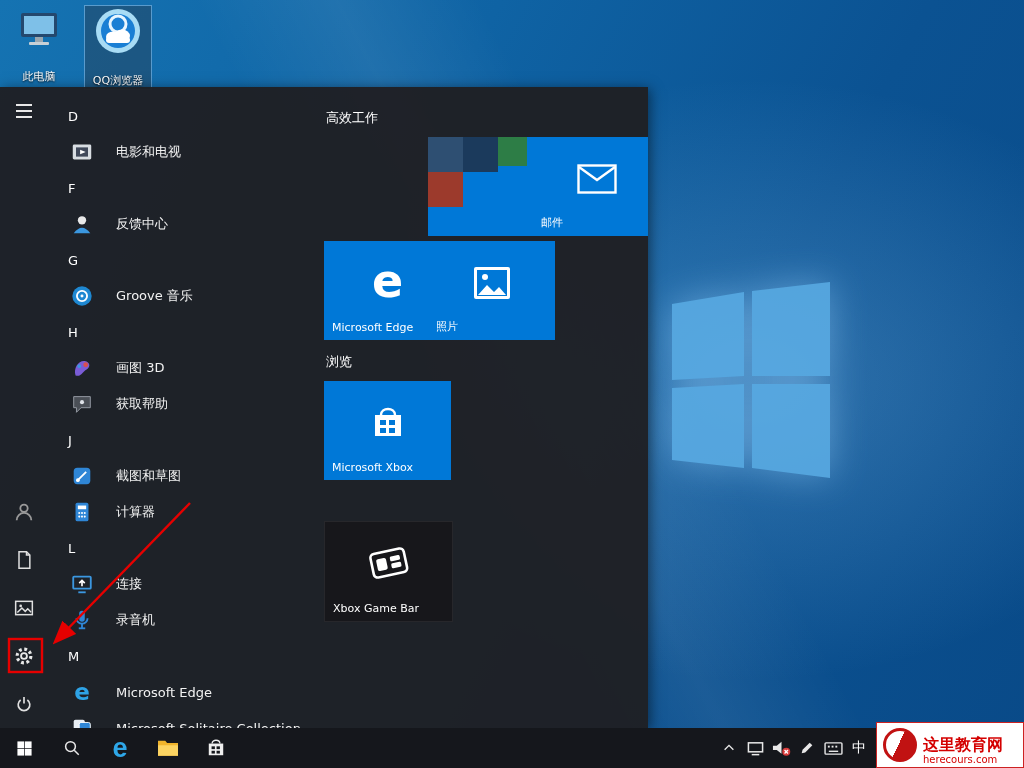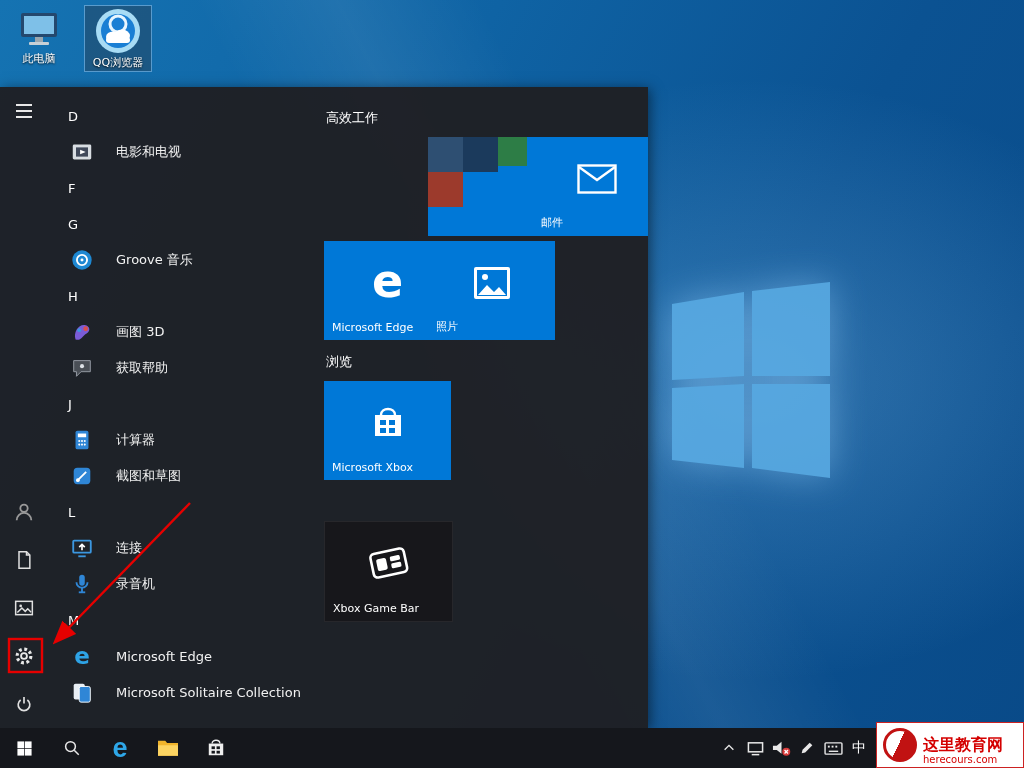--- a/index.html
+++ b/index.html
@@ -15,7 +15,7 @@
   .win-logo{position:absolute;left:672px;top:282px;opacity:.82;filter:drop-shadow(0 0 18px rgba(150,210,255,.55));}
   .win-logo polygon{fill:#5fb2ea;}
 
-  .desktop-icon{position:absolute;width:66px;display:flex;flex-direction:column;align-items:center;gap:3px;cursor:default;}
+  .desktop-icon{position:absolute;width:66px;display:flex;flex-direction:column;align-items:center;gap:21px;cursor:default;}
   .desktop-icon.selected{background:rgba(40,60,80,.45);outline:1px solid rgba(160,200,235,.5);padding:2px 0;}
   .di-label{font-size:11px;color:#fff;text-shadow:0 1px 2px rgba(0,0,0,.9);text-align:center;line-height:1.1;}
 

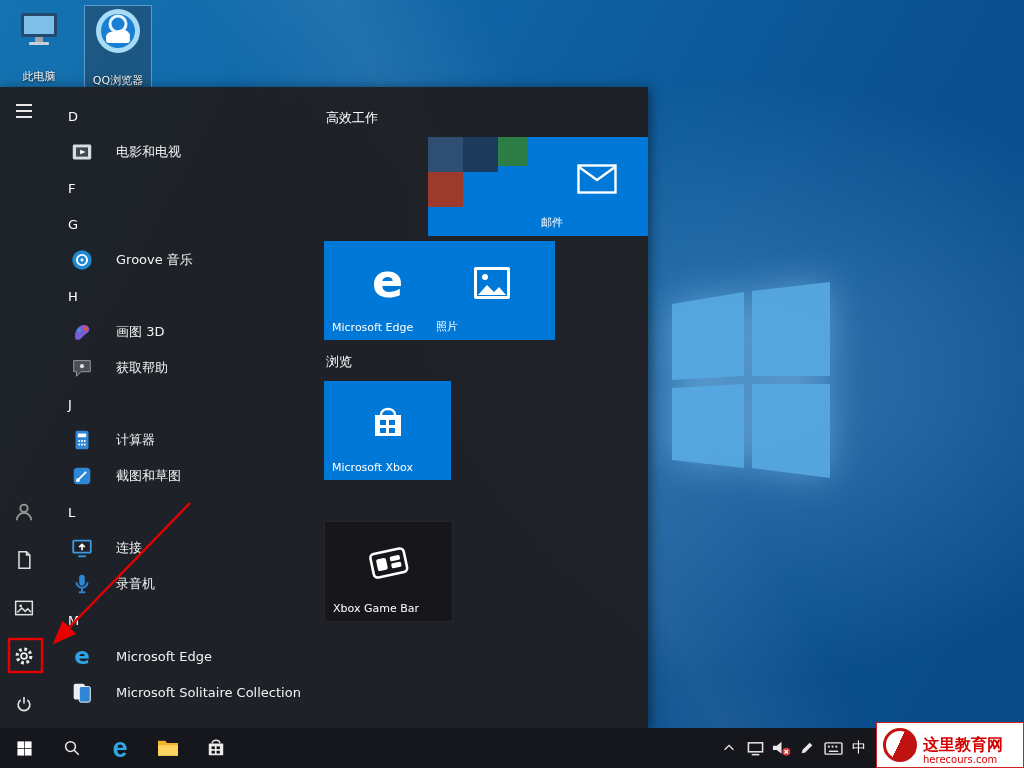--- a/index.html
+++ b/index.html
@@ -166,6 +166,15 @@
 
       <div class="al-header">F</div>
 
+      <div class="al-app">
+        <span class="al-icon">
+          <svg width="24" height="24" viewBox="0 0 26 26">
+              <circle cx="13" cy="9" r="4.5" fill="#e8e8e8"></circle>
+              <path d="M4 23 Q13 11 22 23 Z" fill="#3b97e0"></path>
+            </svg>
+        </span>
+        <span class="al-label">反馈中心</span>
+      </div>
 
       <div class="al-header">G</div>
 

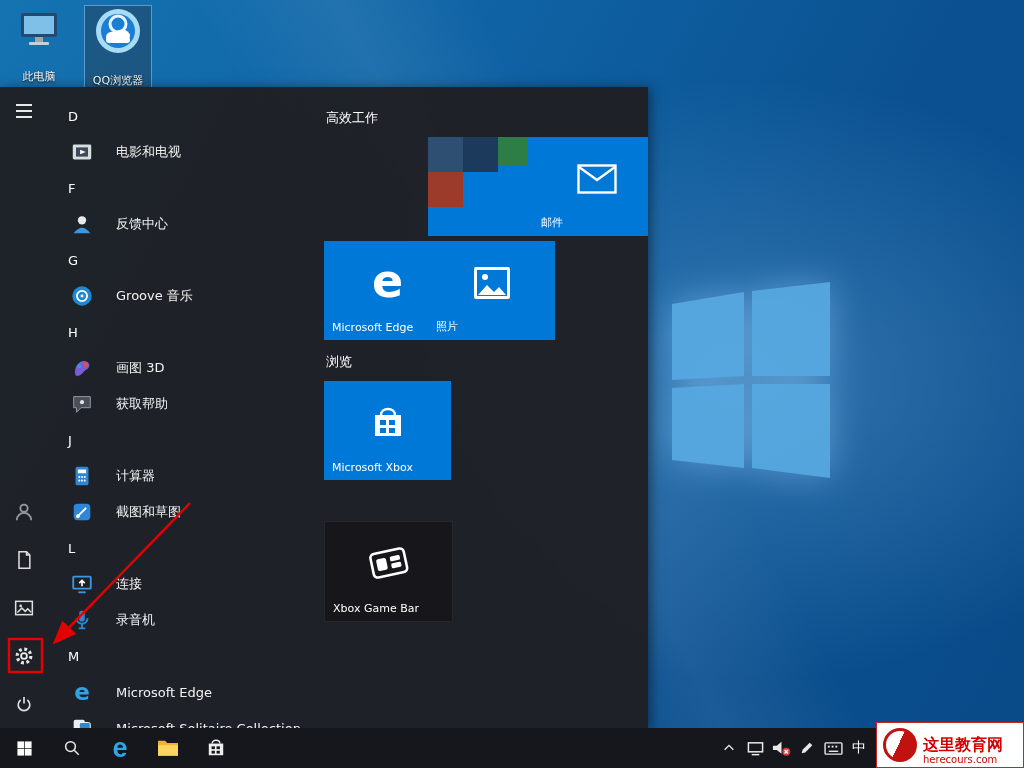--- a/index.html
+++ b/index.html
@@ -217,6 +217,17 @@
       <div class="al-app">
         <span class="al-icon">
           <svg width="24" height="24" viewBox="0 0 26 26">
+              <rect x="4" y="4" width="18" height="18" rx="4" fill="#2f86d6"></rect>
+              <line x1="8.5" y1="17.5" x2="17.5" y2="8.5" stroke="#fff" stroke-width="2"></line>
+              <circle cx="8.5" cy="17.5" r="2" fill="#fff"></circle>
+            </svg>
+        </span>
+        <span class="al-label">截图和草图</span>
+      </div>
+
+      <div class="al-app">
+        <span class="al-icon">
+          <svg width="24" height="24" viewBox="0 0 26 26">
               <rect x="6" y="3" width="14" height="20" rx="2" fill="#2f86d6"></rect>
               <rect x="8.5" y="6" width="9" height="4" fill="#fff"></rect>
               <g fill="#fff">
@@ -230,17 +241,6 @@
             </svg>
         </span>
         <span class="al-label">计算器</span>
-      </div>
-
-      <div class="al-app">
-        <span class="al-icon">
-          <svg width="24" height="24" viewBox="0 0 26 26">
-              <rect x="4" y="4" width="18" height="18" rx="4" fill="#2f86d6"></rect>
-              <line x1="8.5" y1="17.5" x2="17.5" y2="8.5" stroke="#fff" stroke-width="2"></line>
-              <circle cx="8.5" cy="17.5" r="2" fill="#fff"></circle>
-            </svg>
-        </span>
-        <span class="al-label">截图和草图</span>
       </div>
 
       <div class="al-header">L</div>

